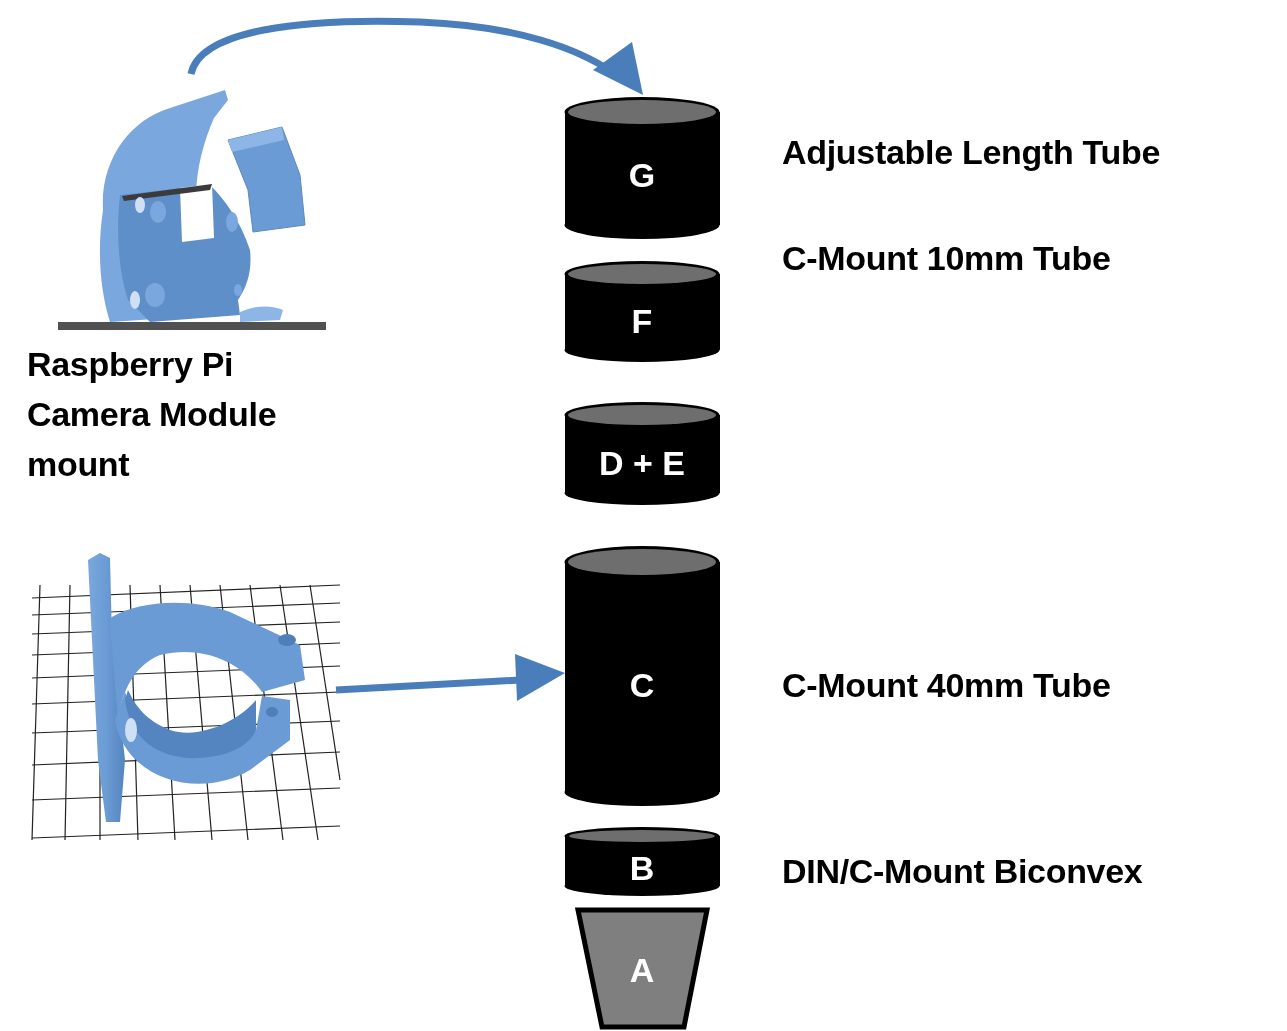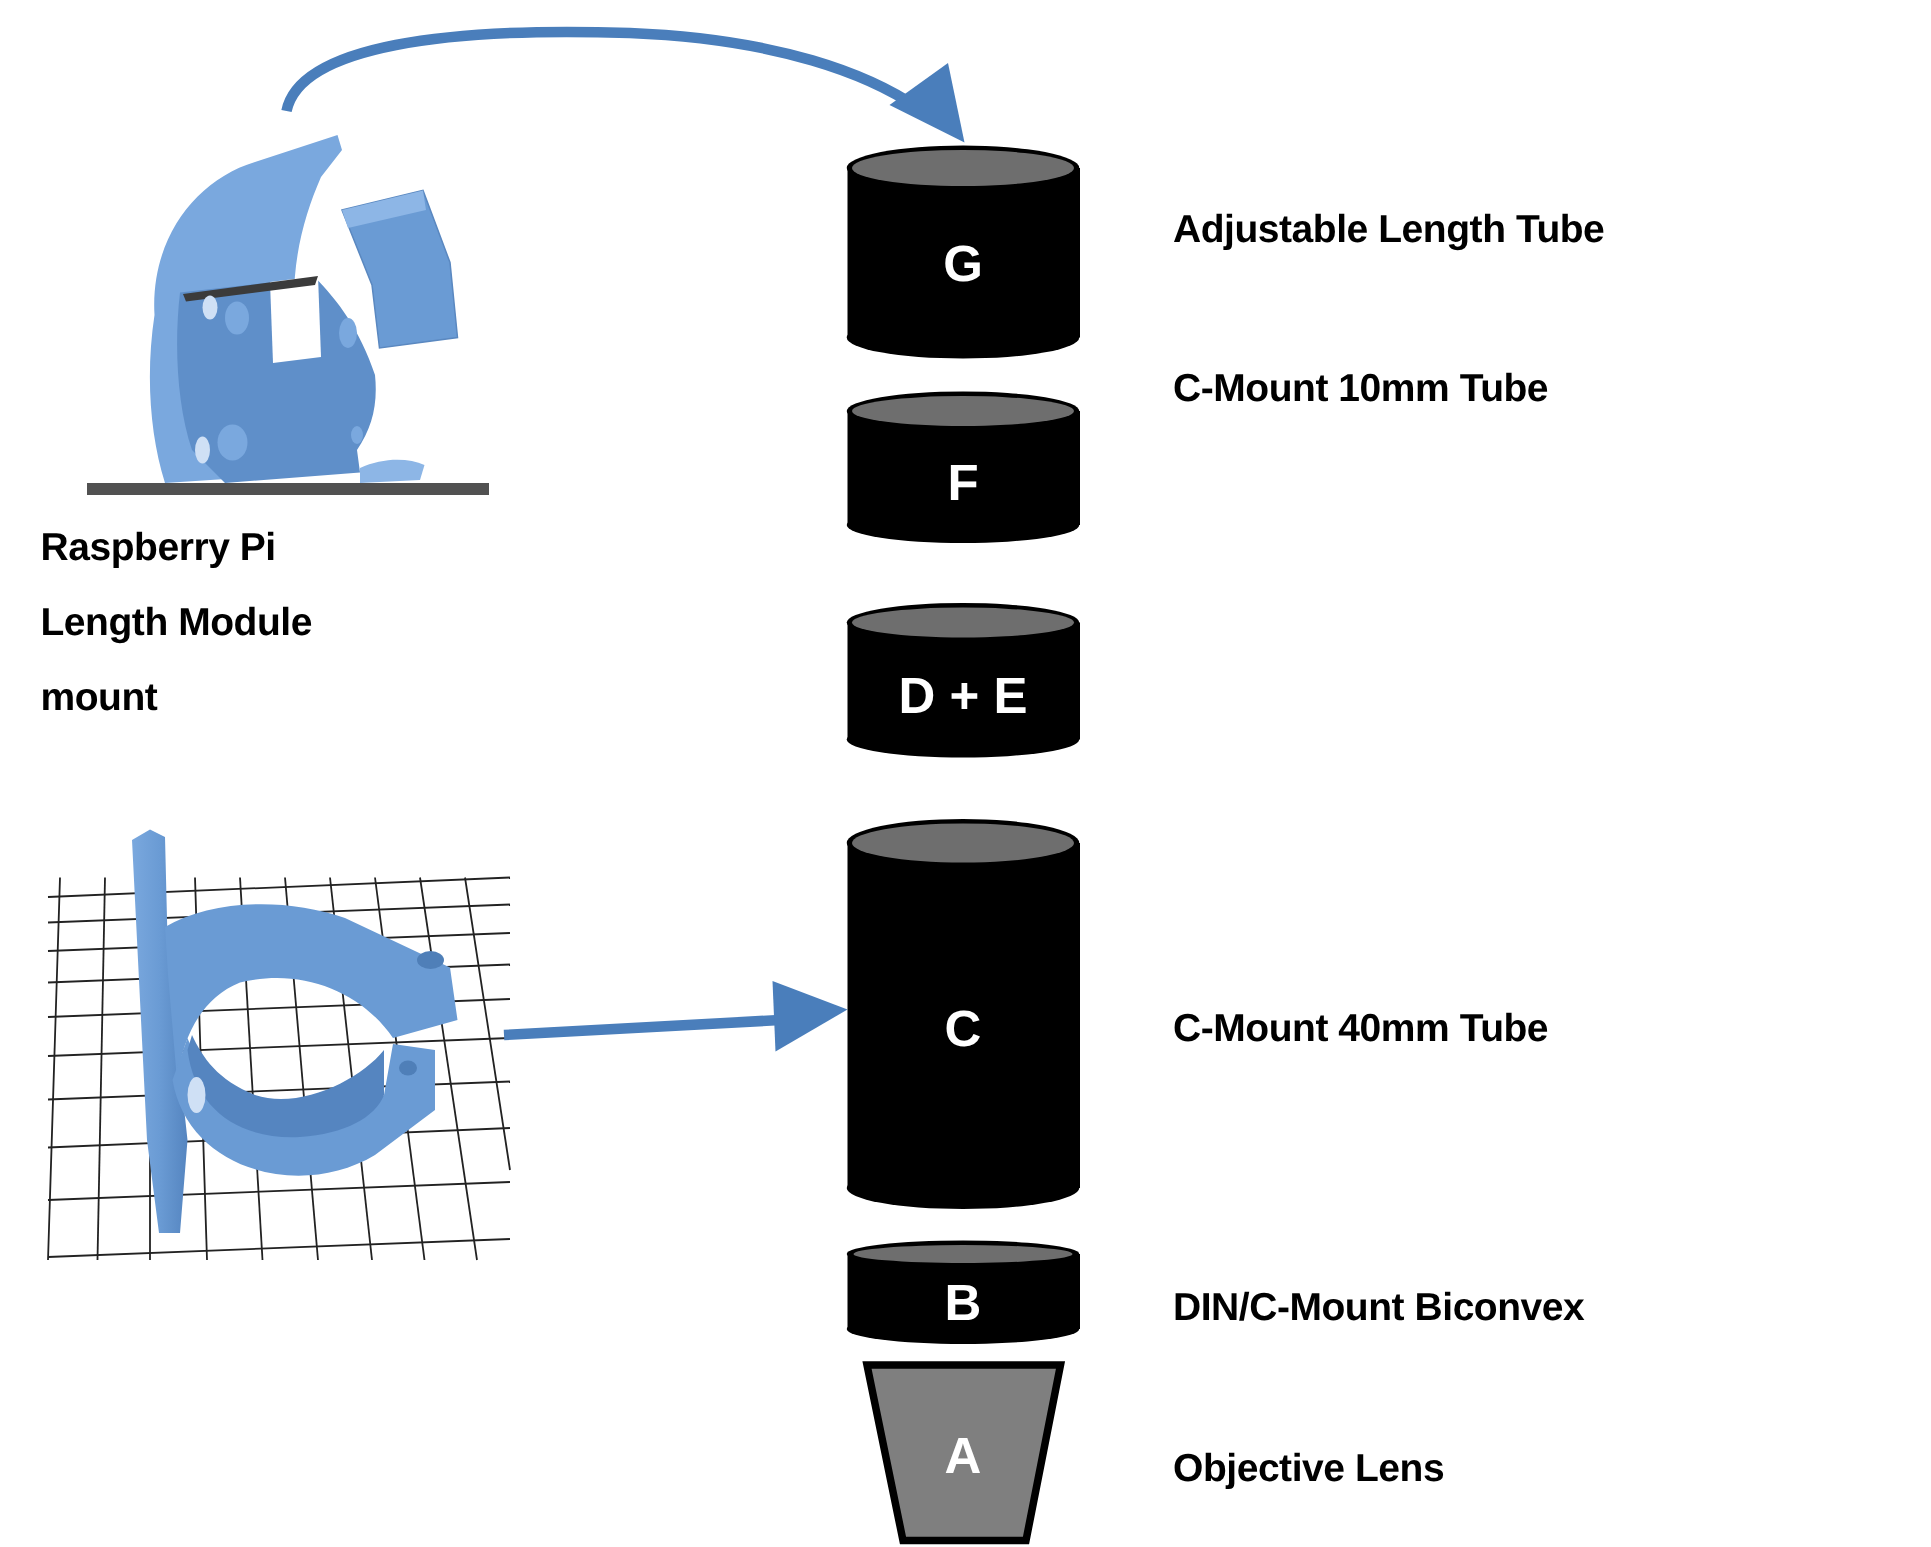--- a/index.html
+++ b/index.html
@@ -7,7 +7,7 @@
            font-family: "Liberation Sans", sans-serif; }
     #stage { position: absolute; left: 0; top: 0; width: 1287px; height: 1031px; }
     .label { position: absolute; font-family: "Liberation Sans", sans-serif; font-weight: bold;
-             color: #000; font-size: 26px; line-height: 50px; white-space: nowrap; letter-spacing: -0.3px; }
+             color: #000; font-size: 34px; line-height: 50px; white-space: nowrap; letter-spacing: -0.3px; }
     .left-label { white-space: pre-line; }
     .part-letter { font-family: "Liberation Sans", sans-serif; font-weight: bold; fill: #ffffff; font-size: 34px; }
   </style>

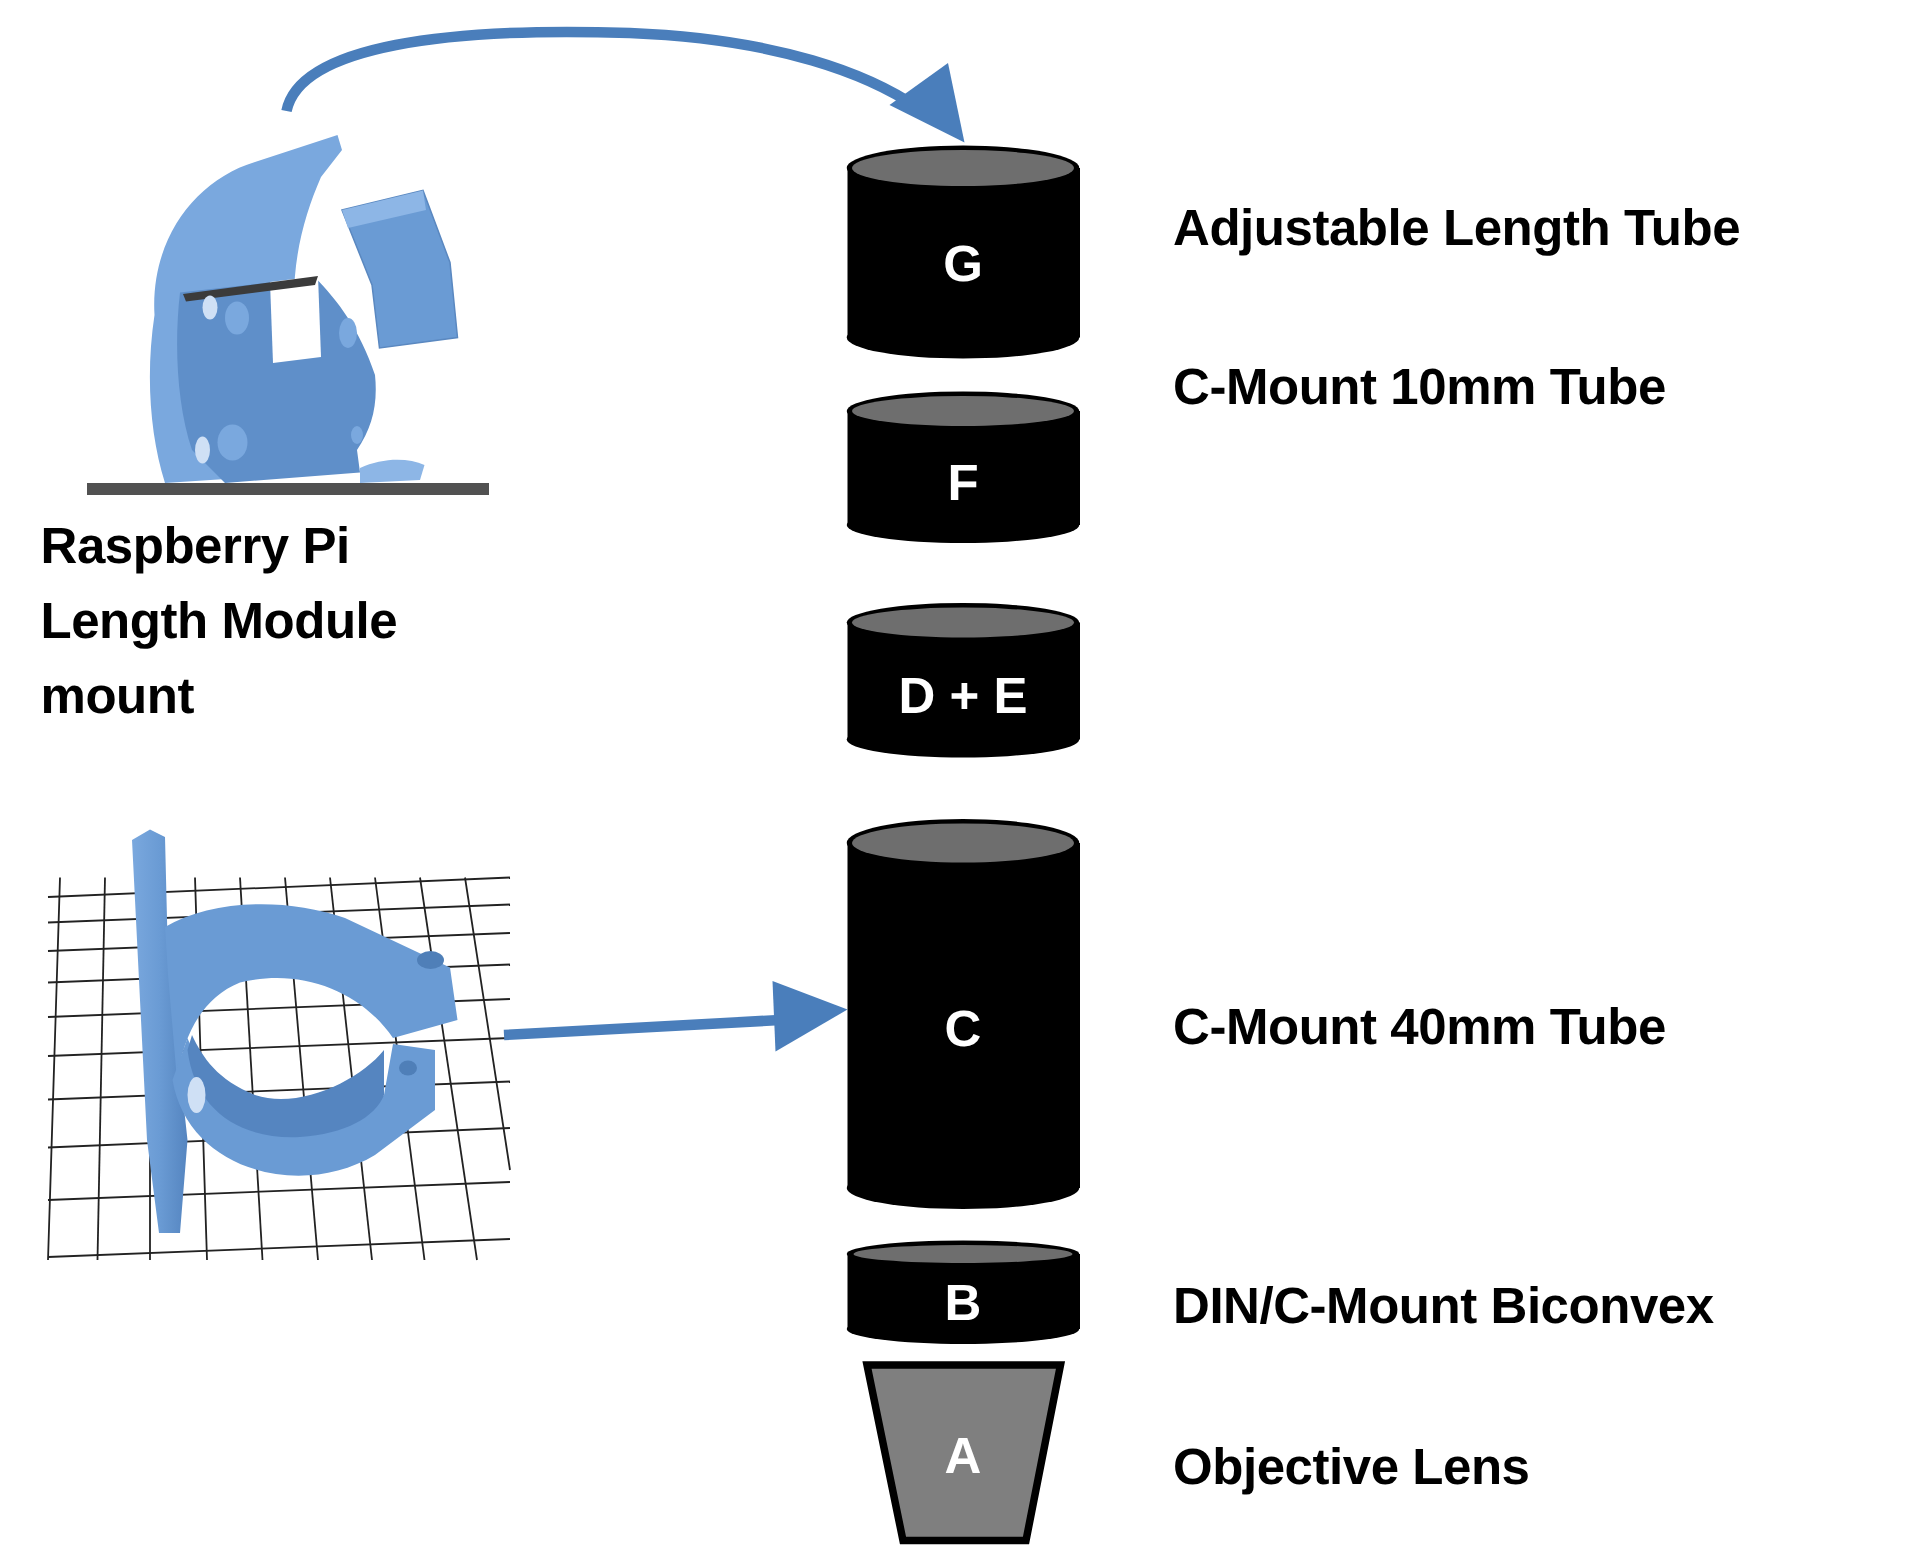--- a/index.html
+++ b/index.html
@@ -142,7 +142,7 @@
 
   
   <div class="label left-label" style="left:27px; top:339px;">Raspberry Pi
-Length Module
+Camera Module
 mount</div>
 
   

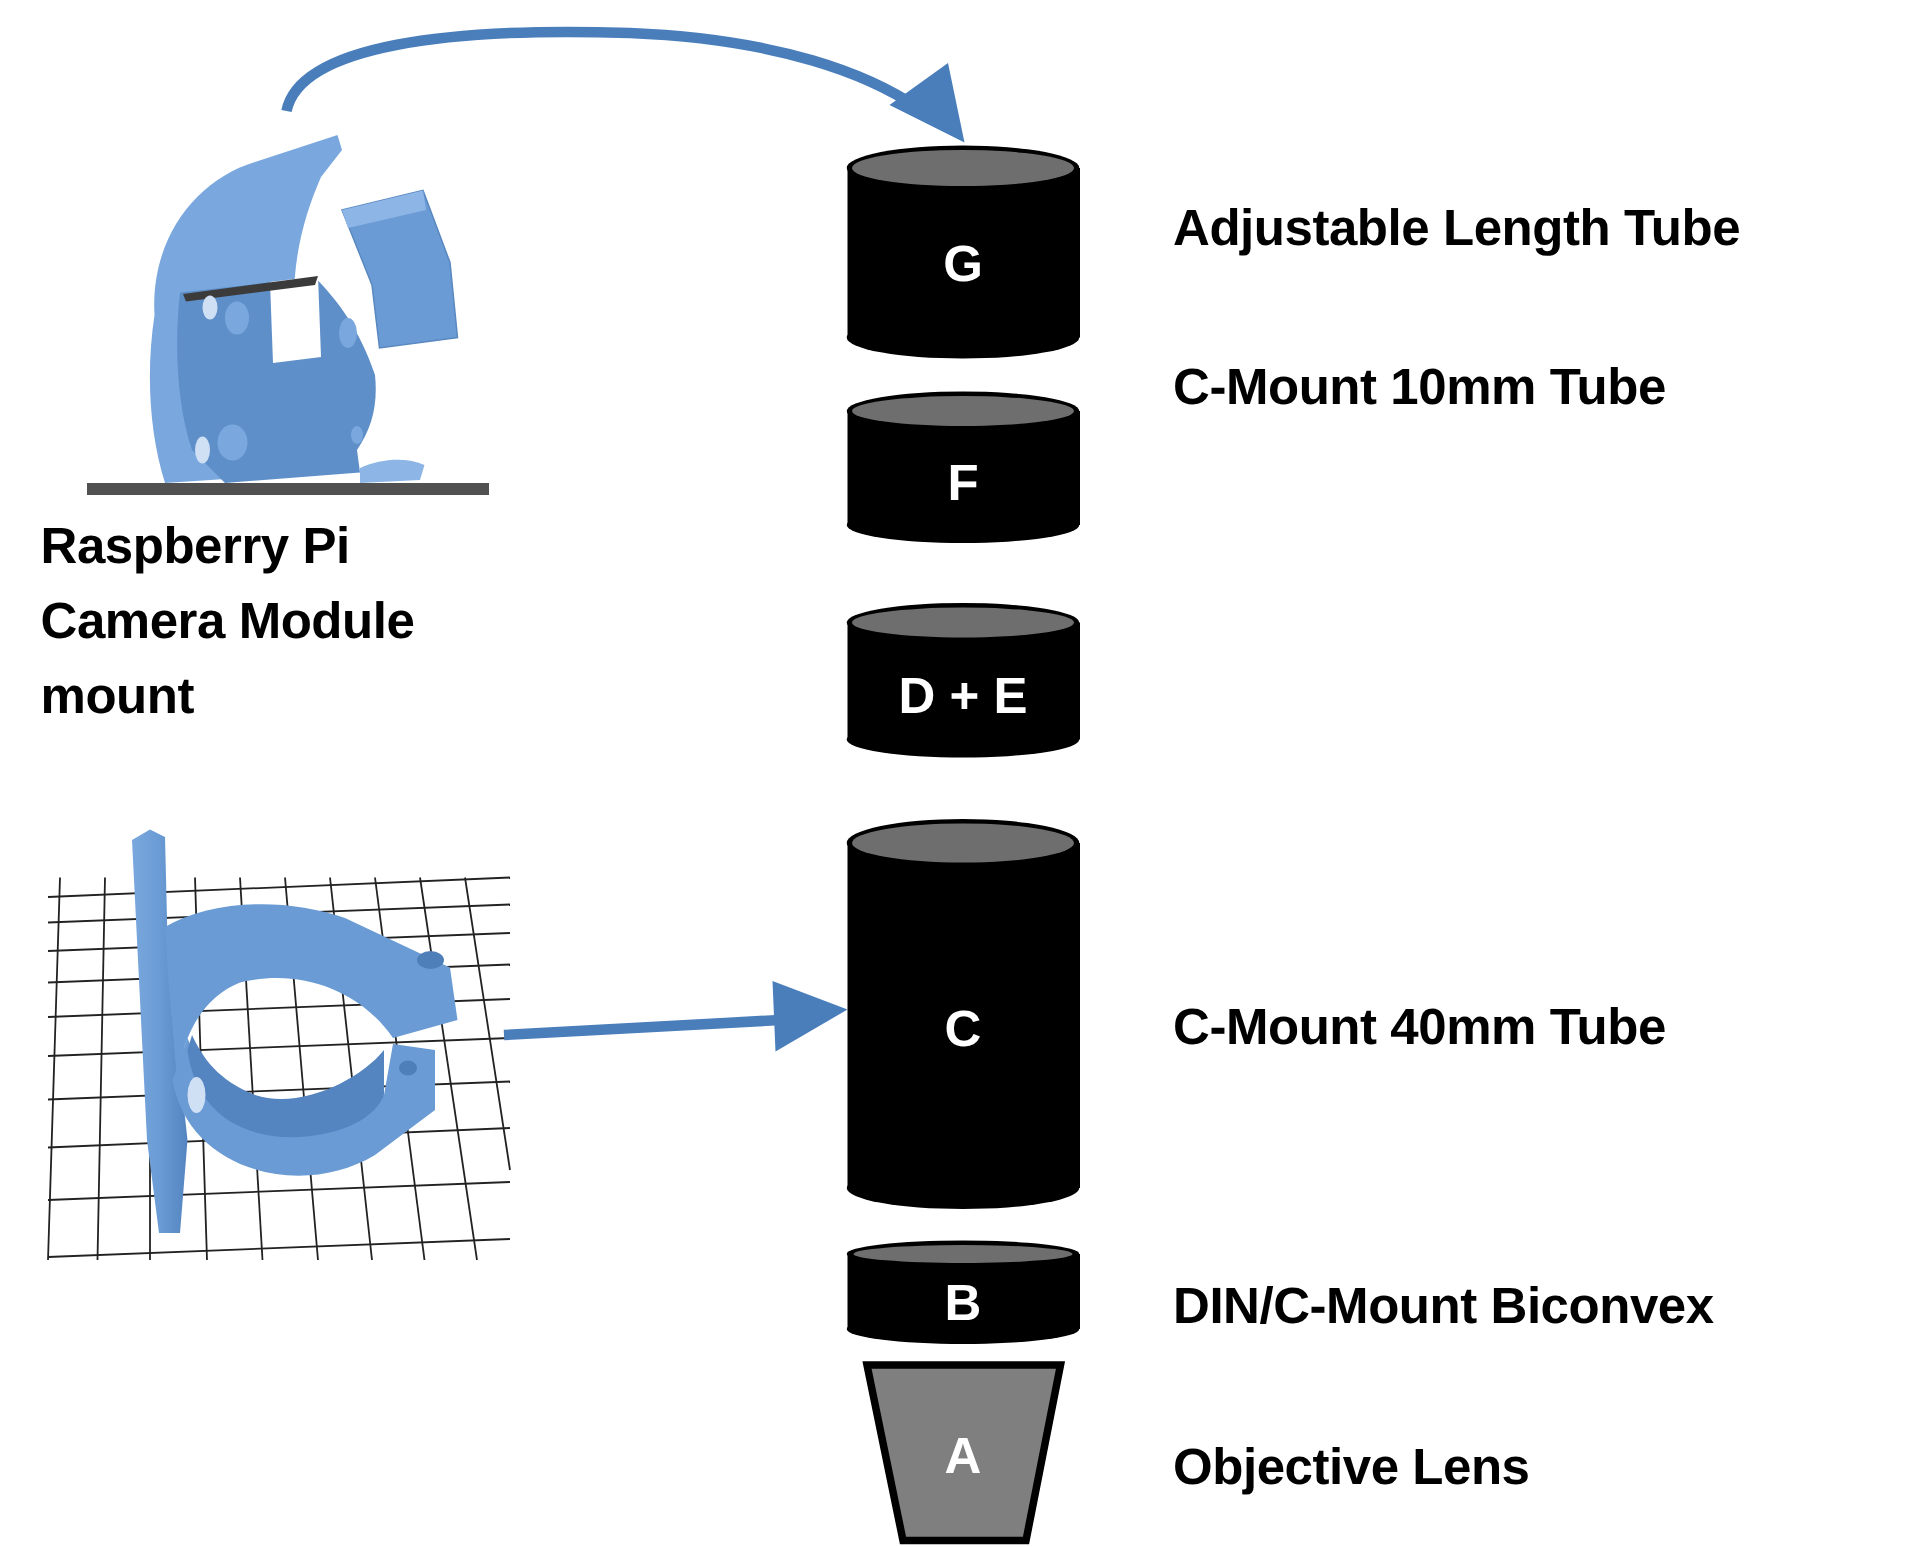--- a/index.html
+++ b/index.html
@@ -150,7 +150,6 @@
   <div class="label" style="left:782px; top:233px;">C-Mount 10mm Tube</div>
   <div class="label" style="left:782px; top:660px;">C-Mount 40mm Tube</div>
   <div class="label" style="left:782px; top:846px;">DIN/C-Mount Biconvex</div>
-  <div class="label" style="left:782px; top:953px;">Objective Lens</div>
 </div>
 
 </body></html>

